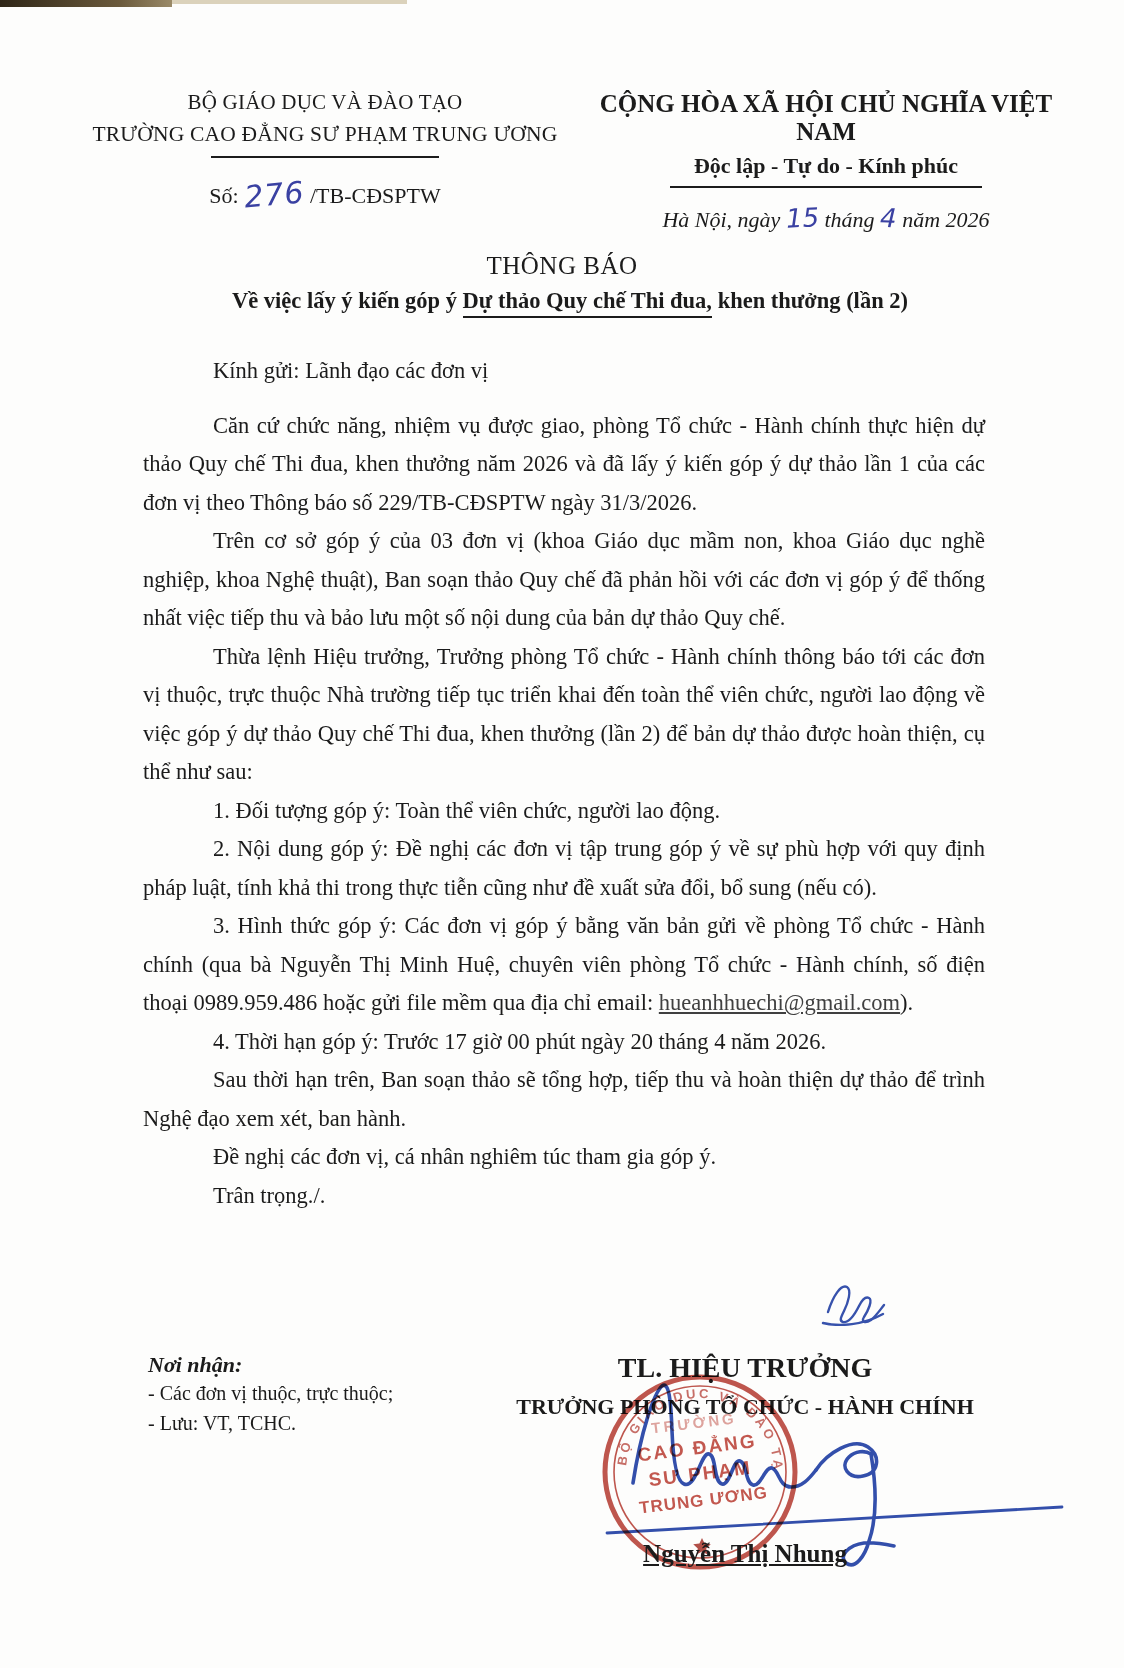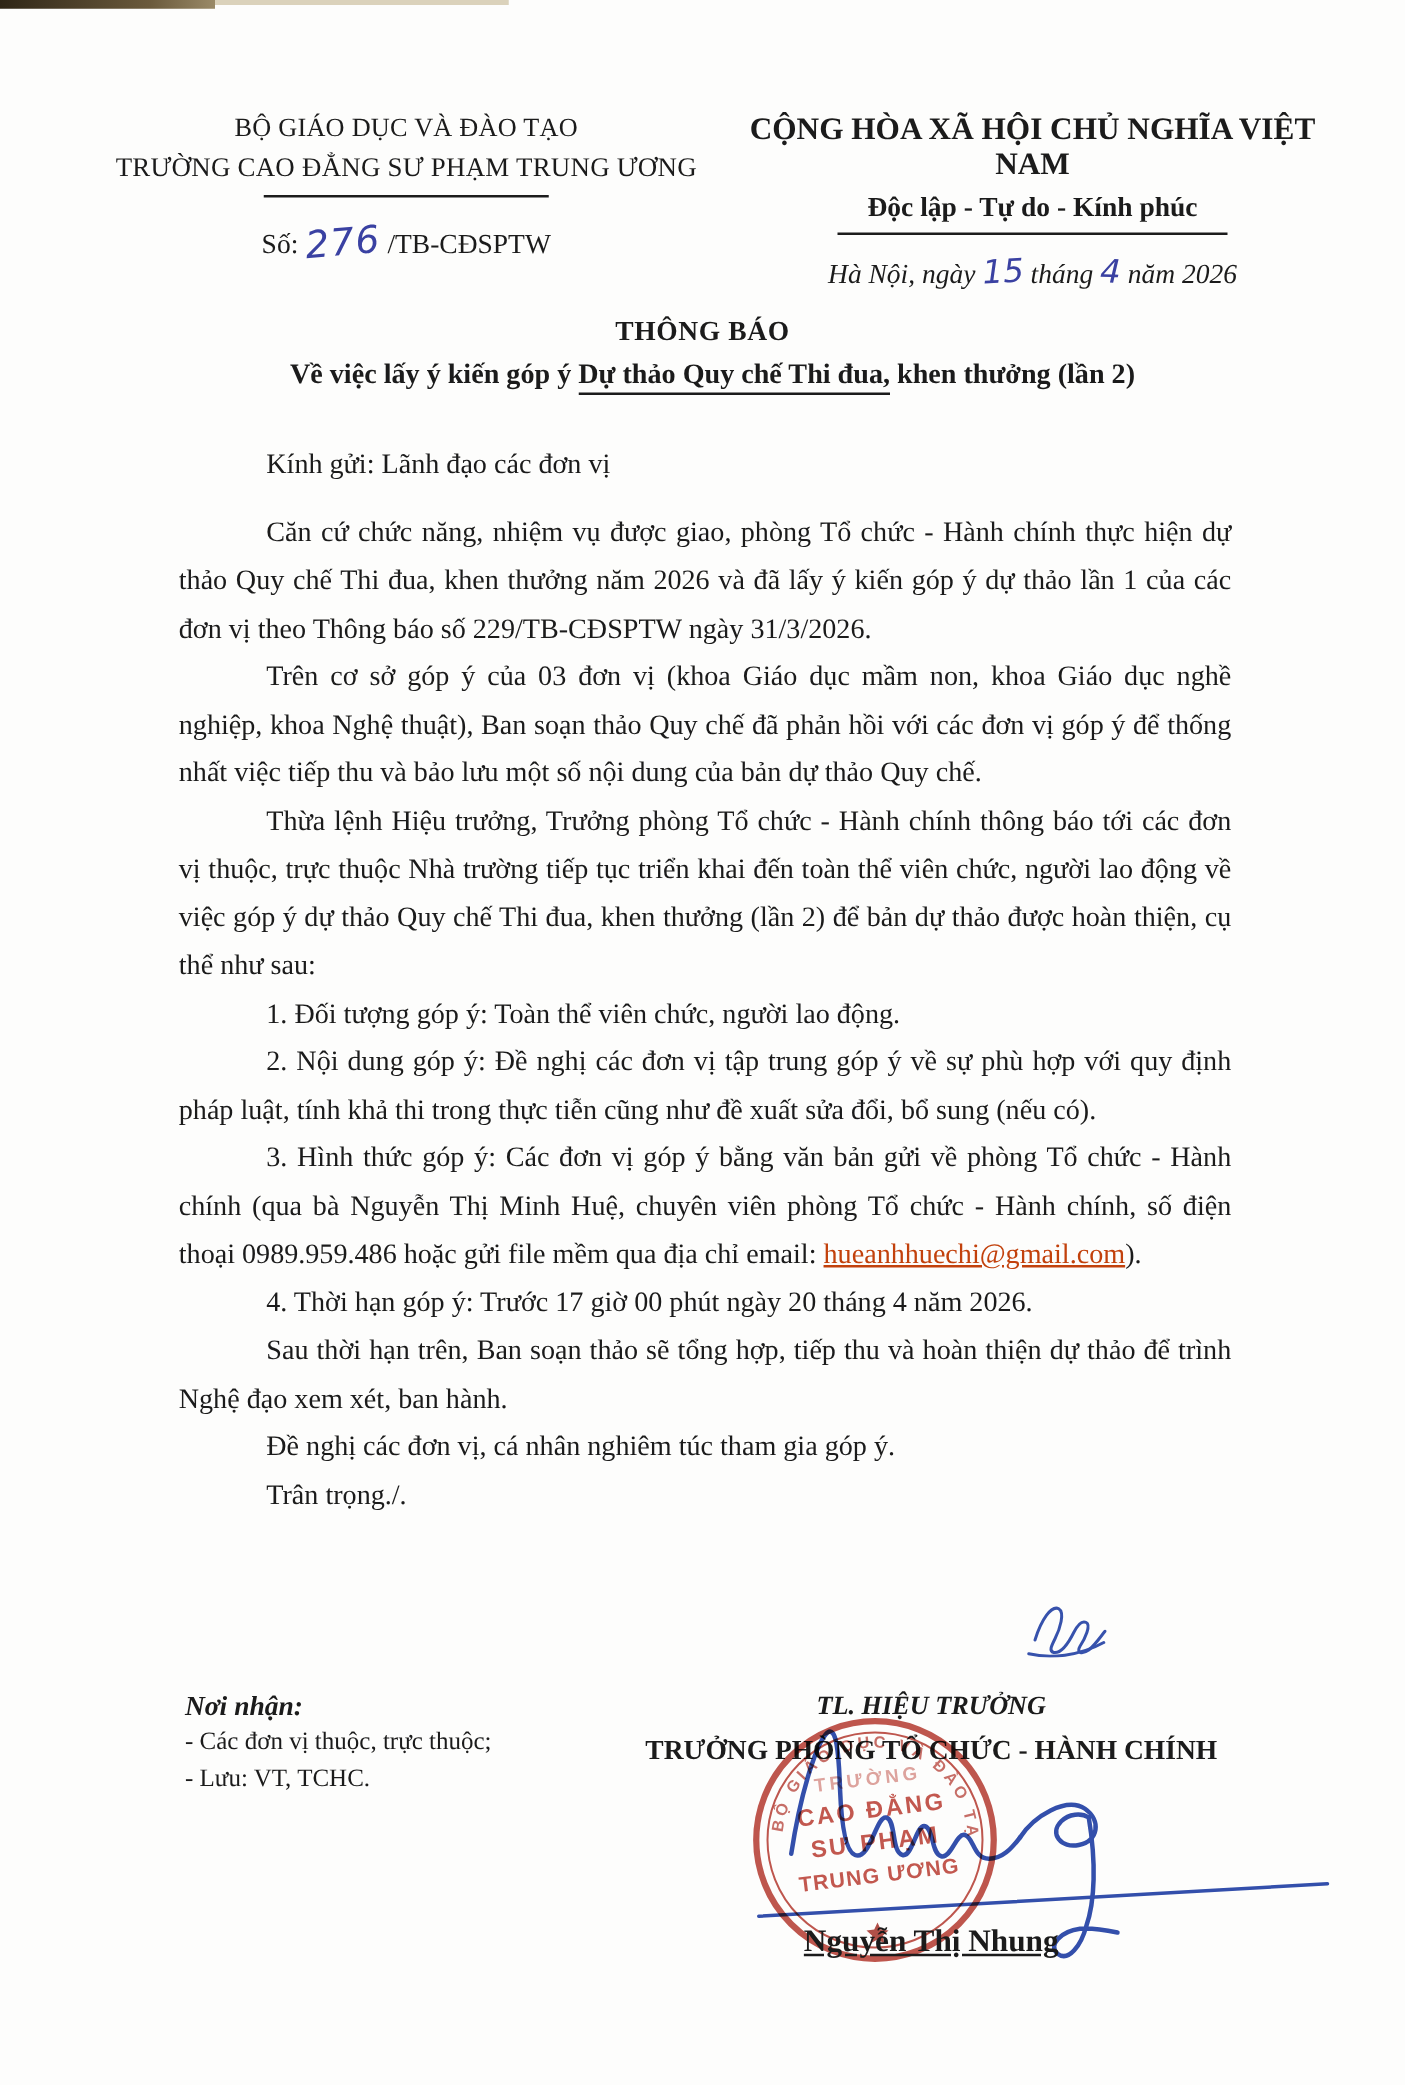--- a/index.html
+++ b/index.html
@@ -34,7 +34,7 @@
 
   
   .title-block{left:0;top:252px;width:1124px;text-align:center;}
-  .title-main{font-size:22px;font-weight:bold;letter-spacing:.5px;}
+  .title-main{font-size:25px;font-weight:normal;letter-spacing:.5px;}
   .title-sub{font-size:22.5px;font-weight:bold;margin-top:8px;padding-left:16px;}
   .u2{border-bottom:2.5px solid #1b1b1b;padding-bottom:3px;}
 

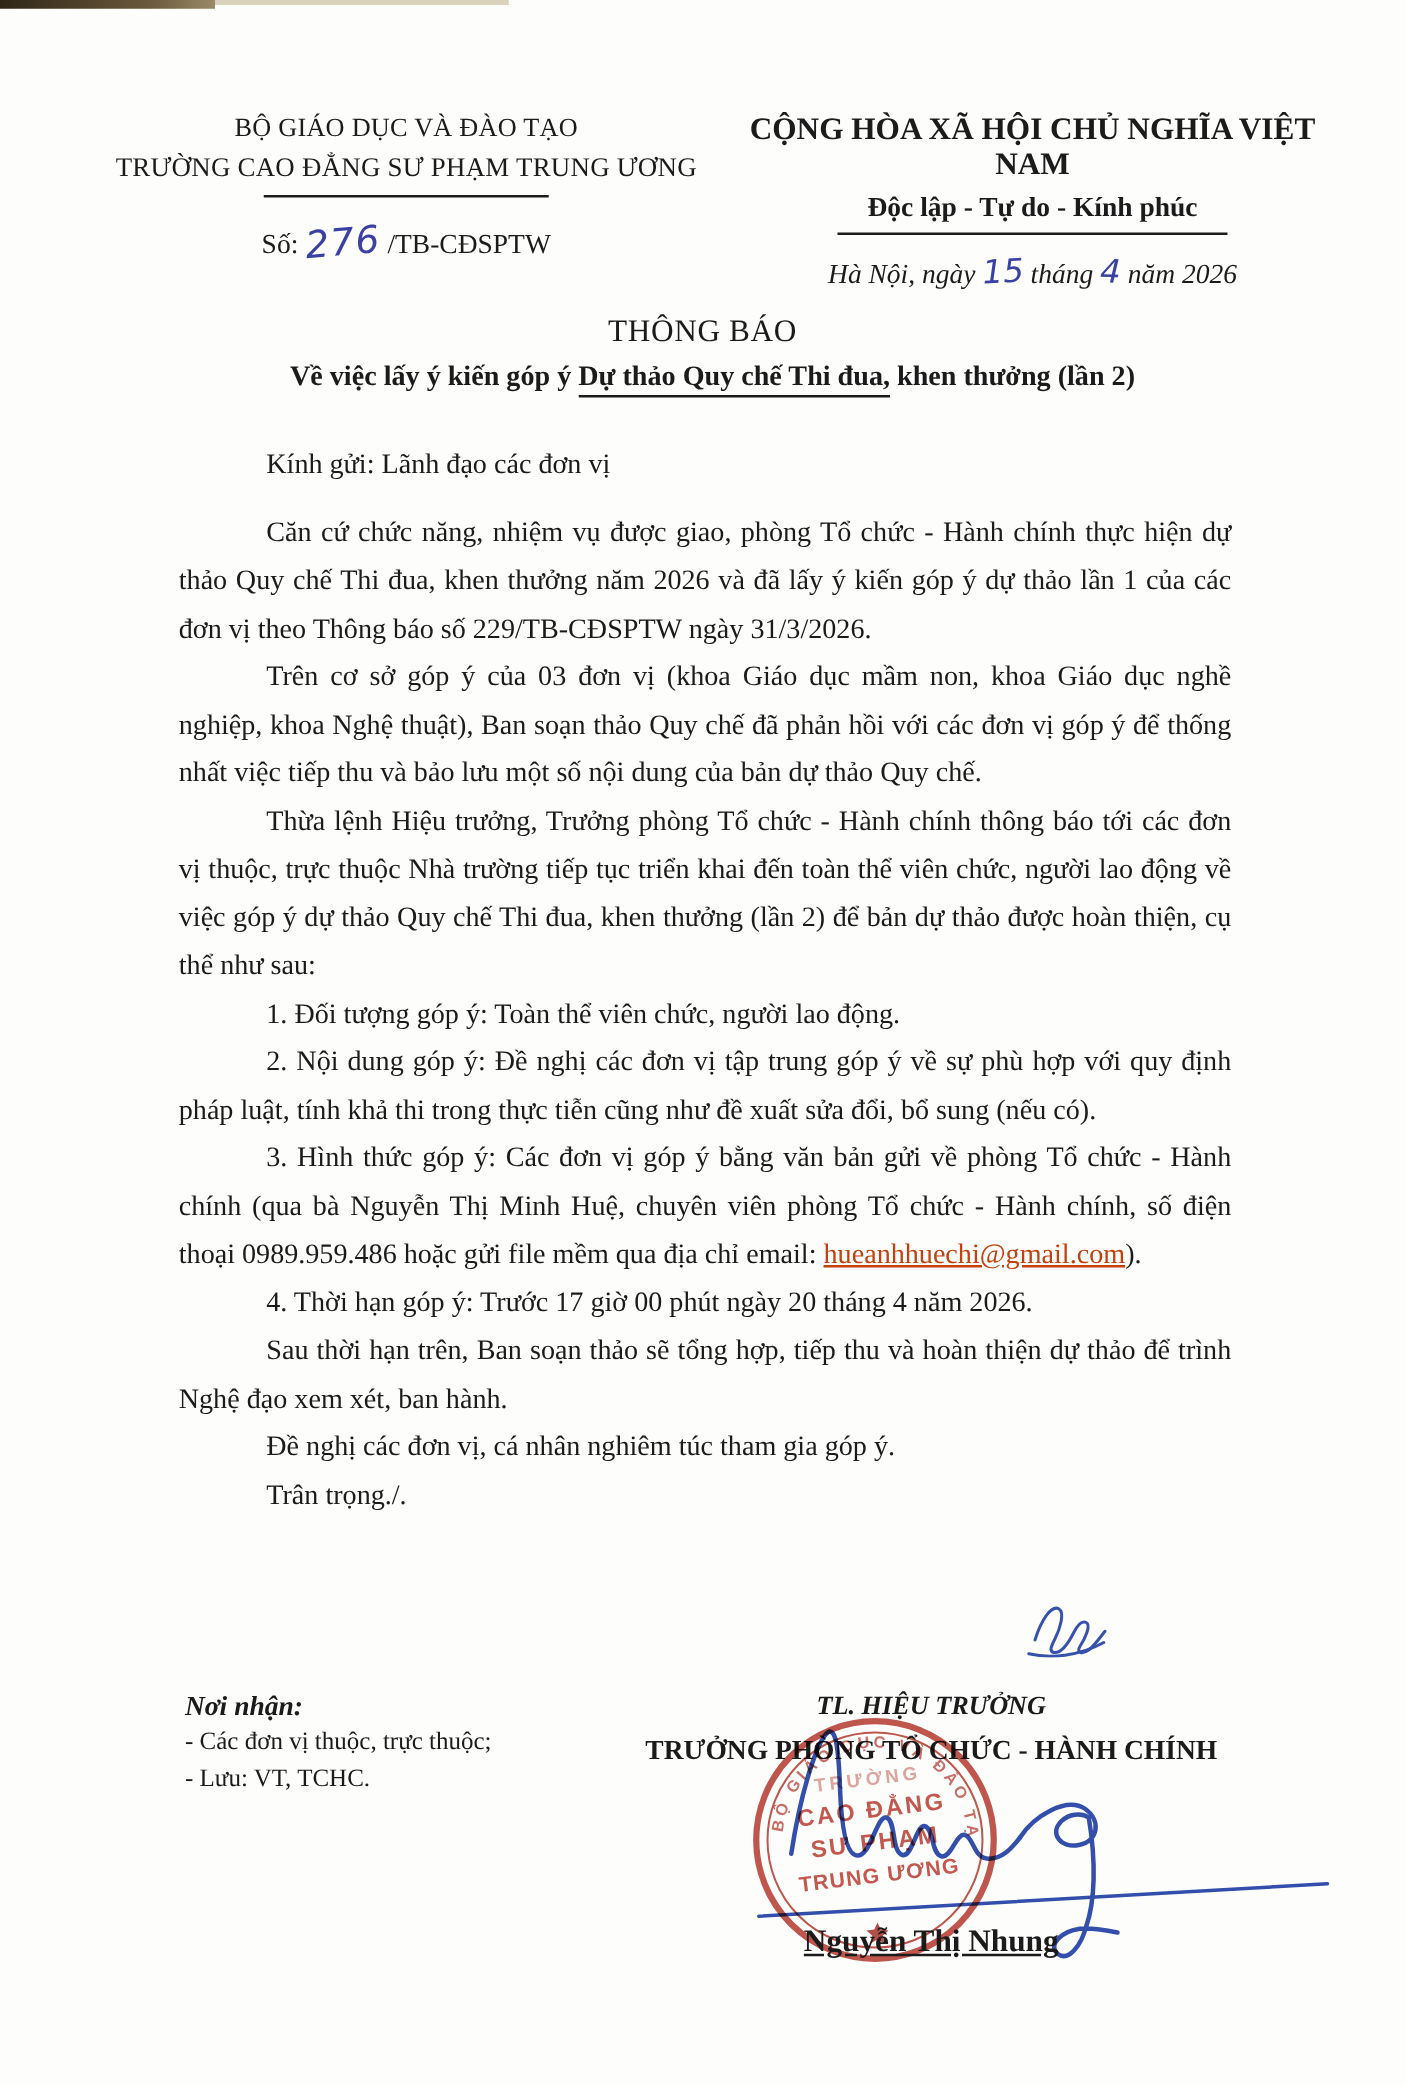--- a/index.html
+++ b/index.html
@@ -43,7 +43,7 @@
     text-align:justify;}
   .body-block p{margin:0;text-indent:70px;}
   .salutation{margin-bottom:16px !important;}
-  .email{text-decoration:underline;color:#c2410c;}
+  .email{text-decoration:underline;color:#404040;}
 
   
   .recipients{left:148px;top:1352px;width:330px;}

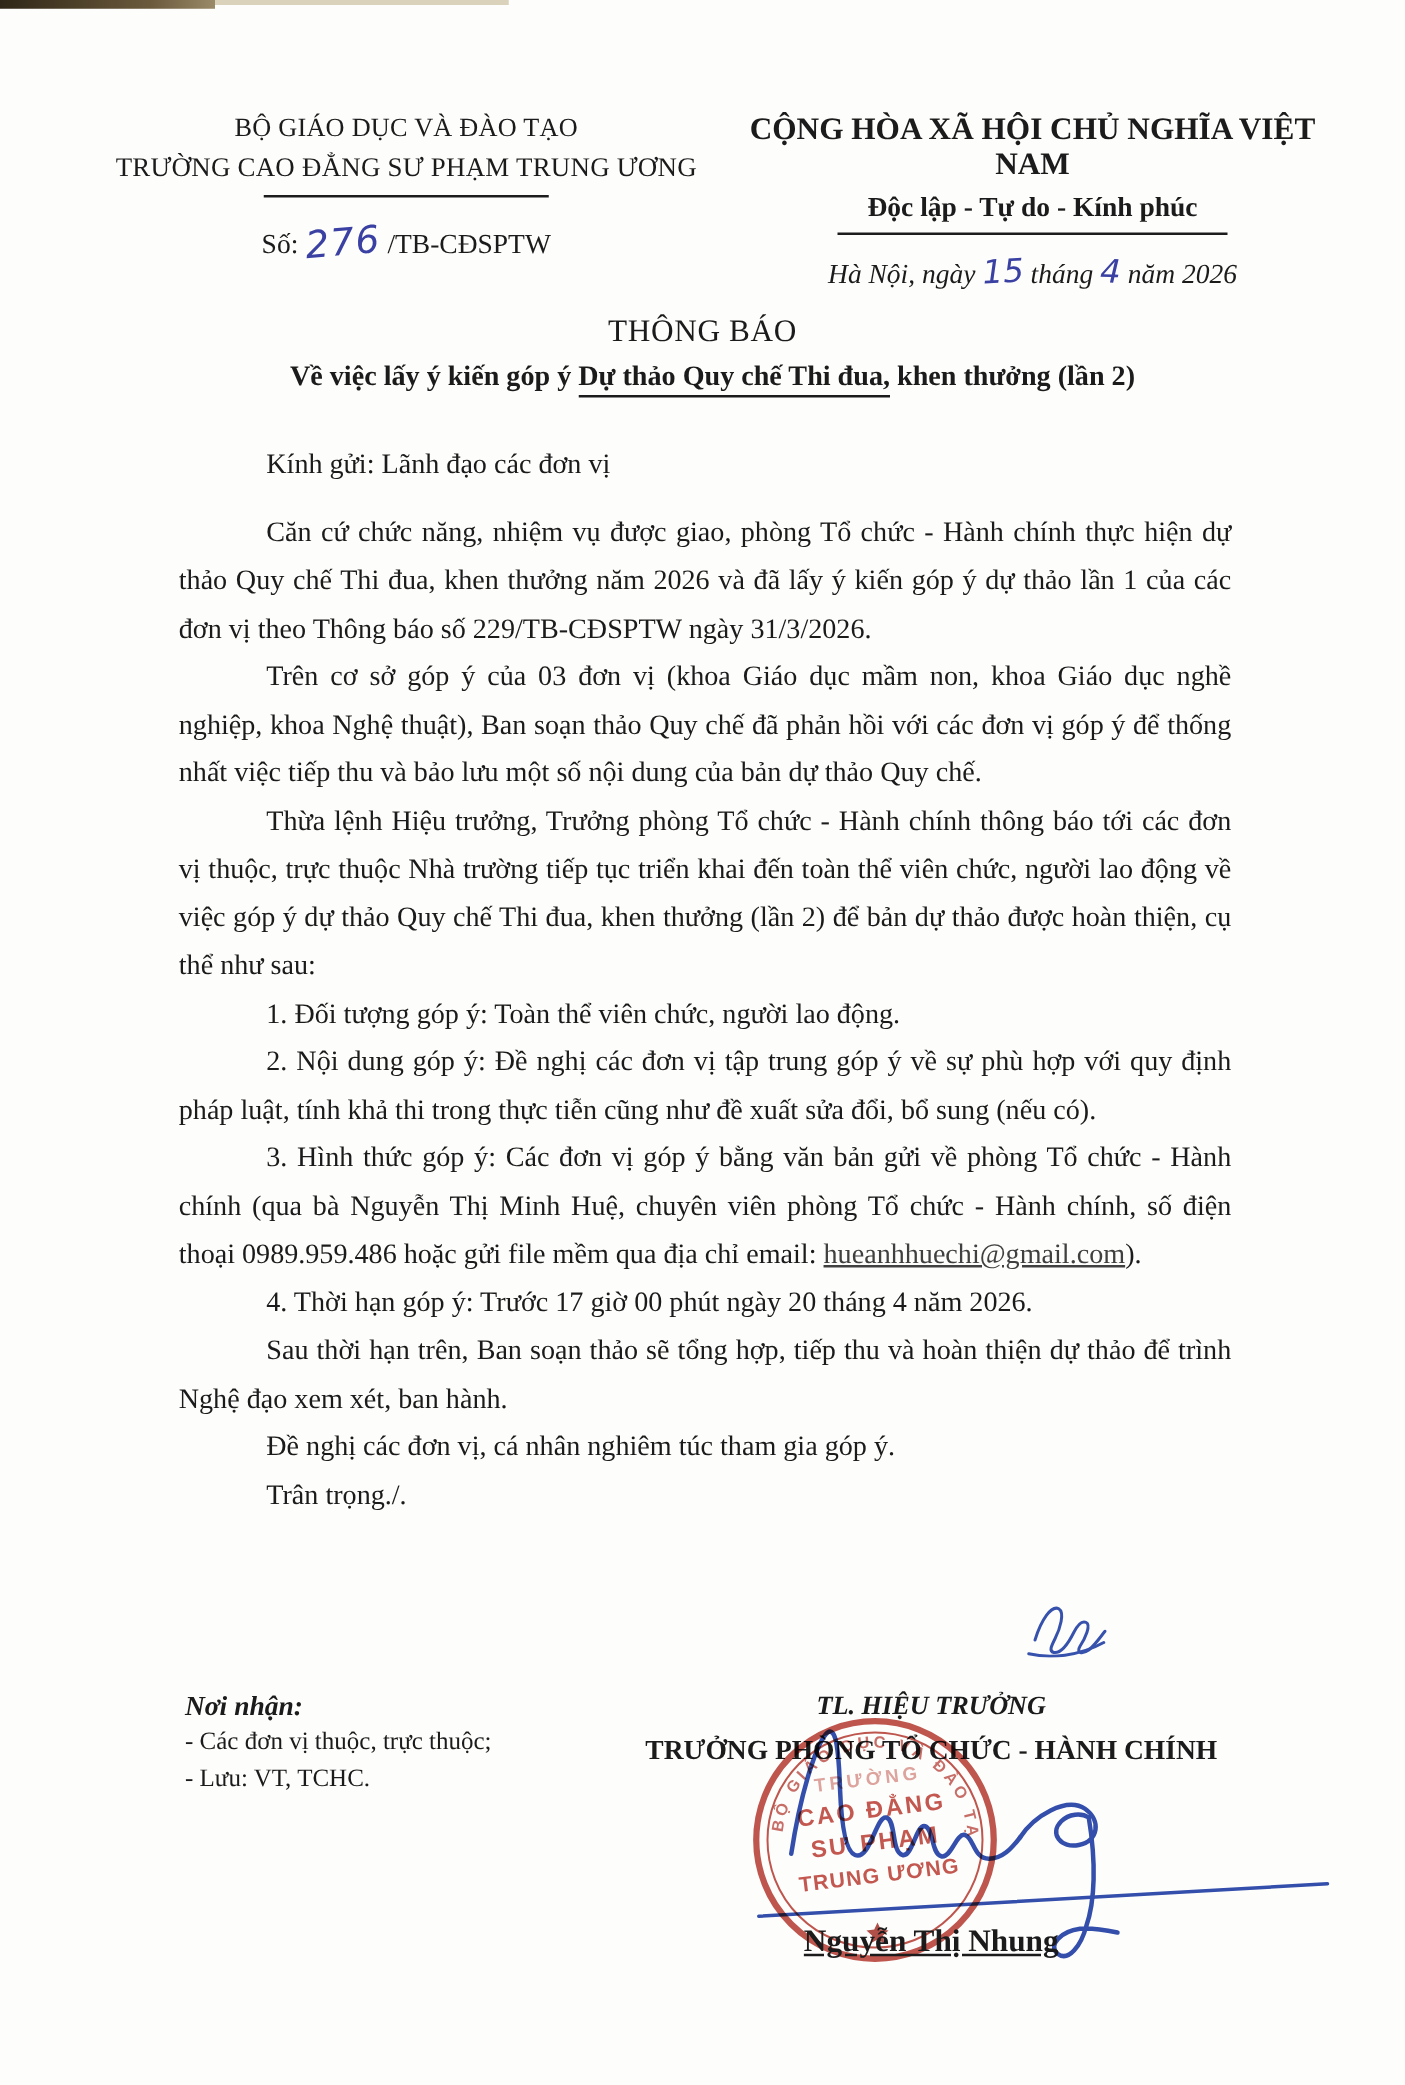--- a/index.html
+++ b/index.html
@@ -50,7 +50,7 @@
   .recipients-title{font-size:22px;font-weight:bold;font-style:italic;}
   .recipients-item{font-size:20px;line-height:30px;}
   .sig-block{left:470px;top:1352px;width:550px;text-align:center;}
-  .sig-line1{font-size:21px;font-weight:bold;font-style:italic;}
+  .sig-line1{font-size:28px;font-weight:bold;}
   .sig-line2{font-size:22px;font-weight:bold;margin-top:10px;}
   .signer{left:470px;top:1540px;width:550px;text-align:center;
     font-size:25px;font-weight:bold;text-decoration:underline;}

